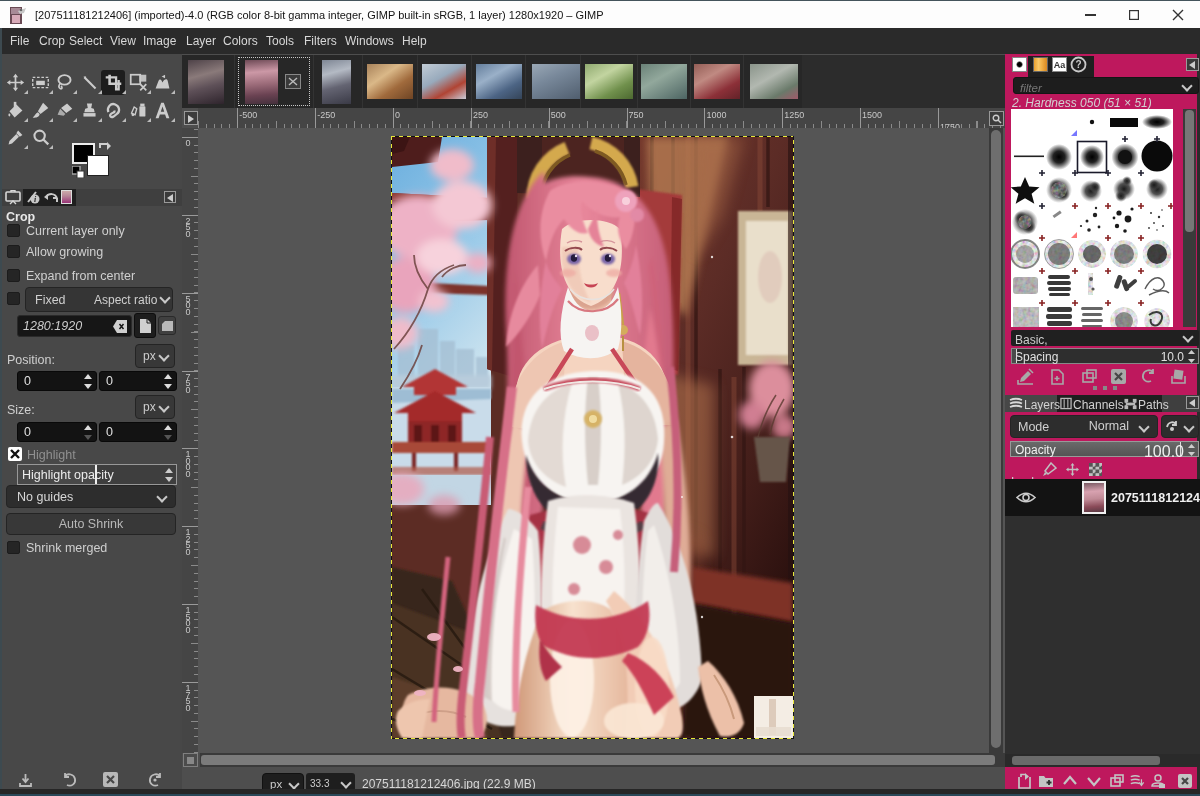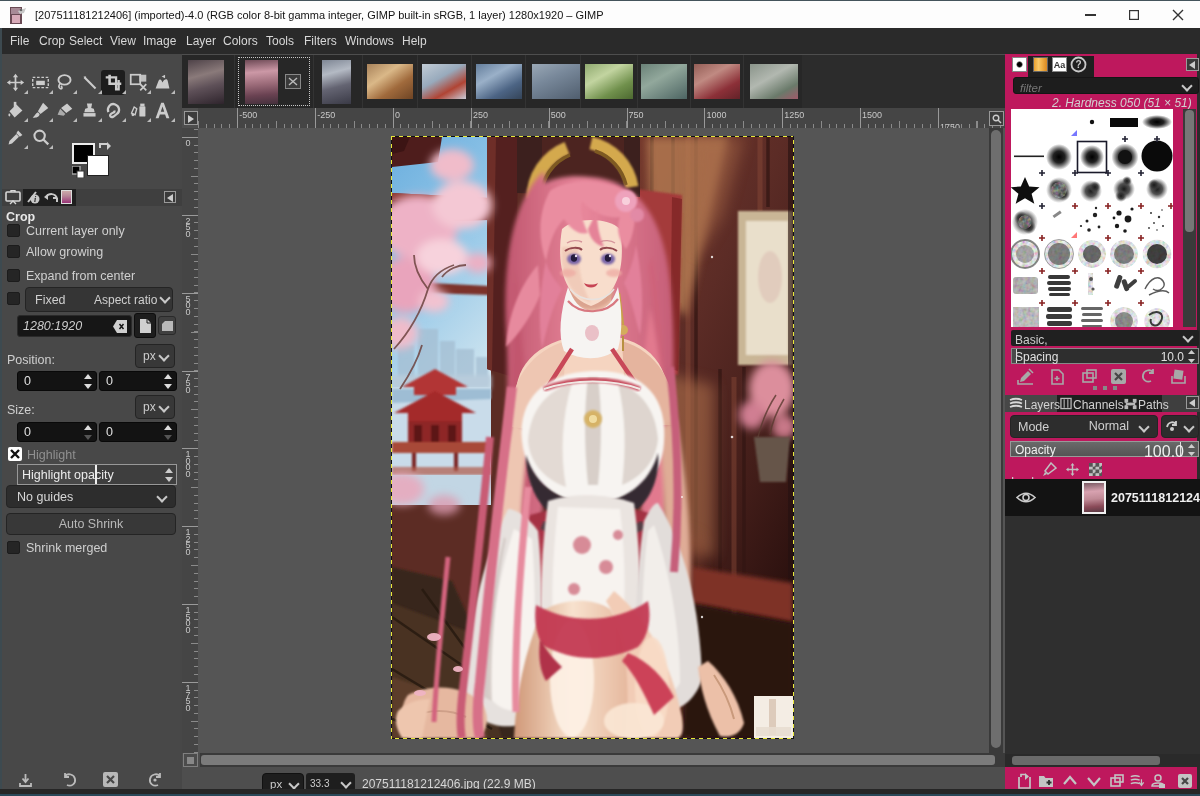--- a/index.html
+++ b/index.html
@@ -734,7 +734,7 @@
         <div style="position:absolute; left:2px; top:2px; width:0; height:0; border-top:4px solid transparent; border-bottom:4px solid transparent; border-right:6px solid #ccc;"></div>
       </div>
 <div class="abs" style="left:8px; top:23px; width:186px; height:17px; background:#1d1d1d; border:1px solid #151515; border-radius:3px;"><i style="font-size:11.5px; color:#777; padding-left:6px; line-height:16px; display:inline-block;">filter</i><span class="chev" style="position:absolute; right:7px; top:4px;"></span></div>
-<div class="rlbl" style="left:7px; top:42px; font-style:italic; font-size:12px;margin-left:40px;">2. Hardness 050 (51 × 51)</div>
+<div class="rlbl" style="left:7px; top:42px; font-style:italic; font-size:12px;">2. Hardness 050 (51 × 51)</div>
 <div class="abs" style="left:6px; top:55px; width:162px; height:218px; background:#ffffff;">
         <svg width="162" height="218" viewBox="0 0 162 218" style="position:absolute;left:0;top:0;">
 <defs>

